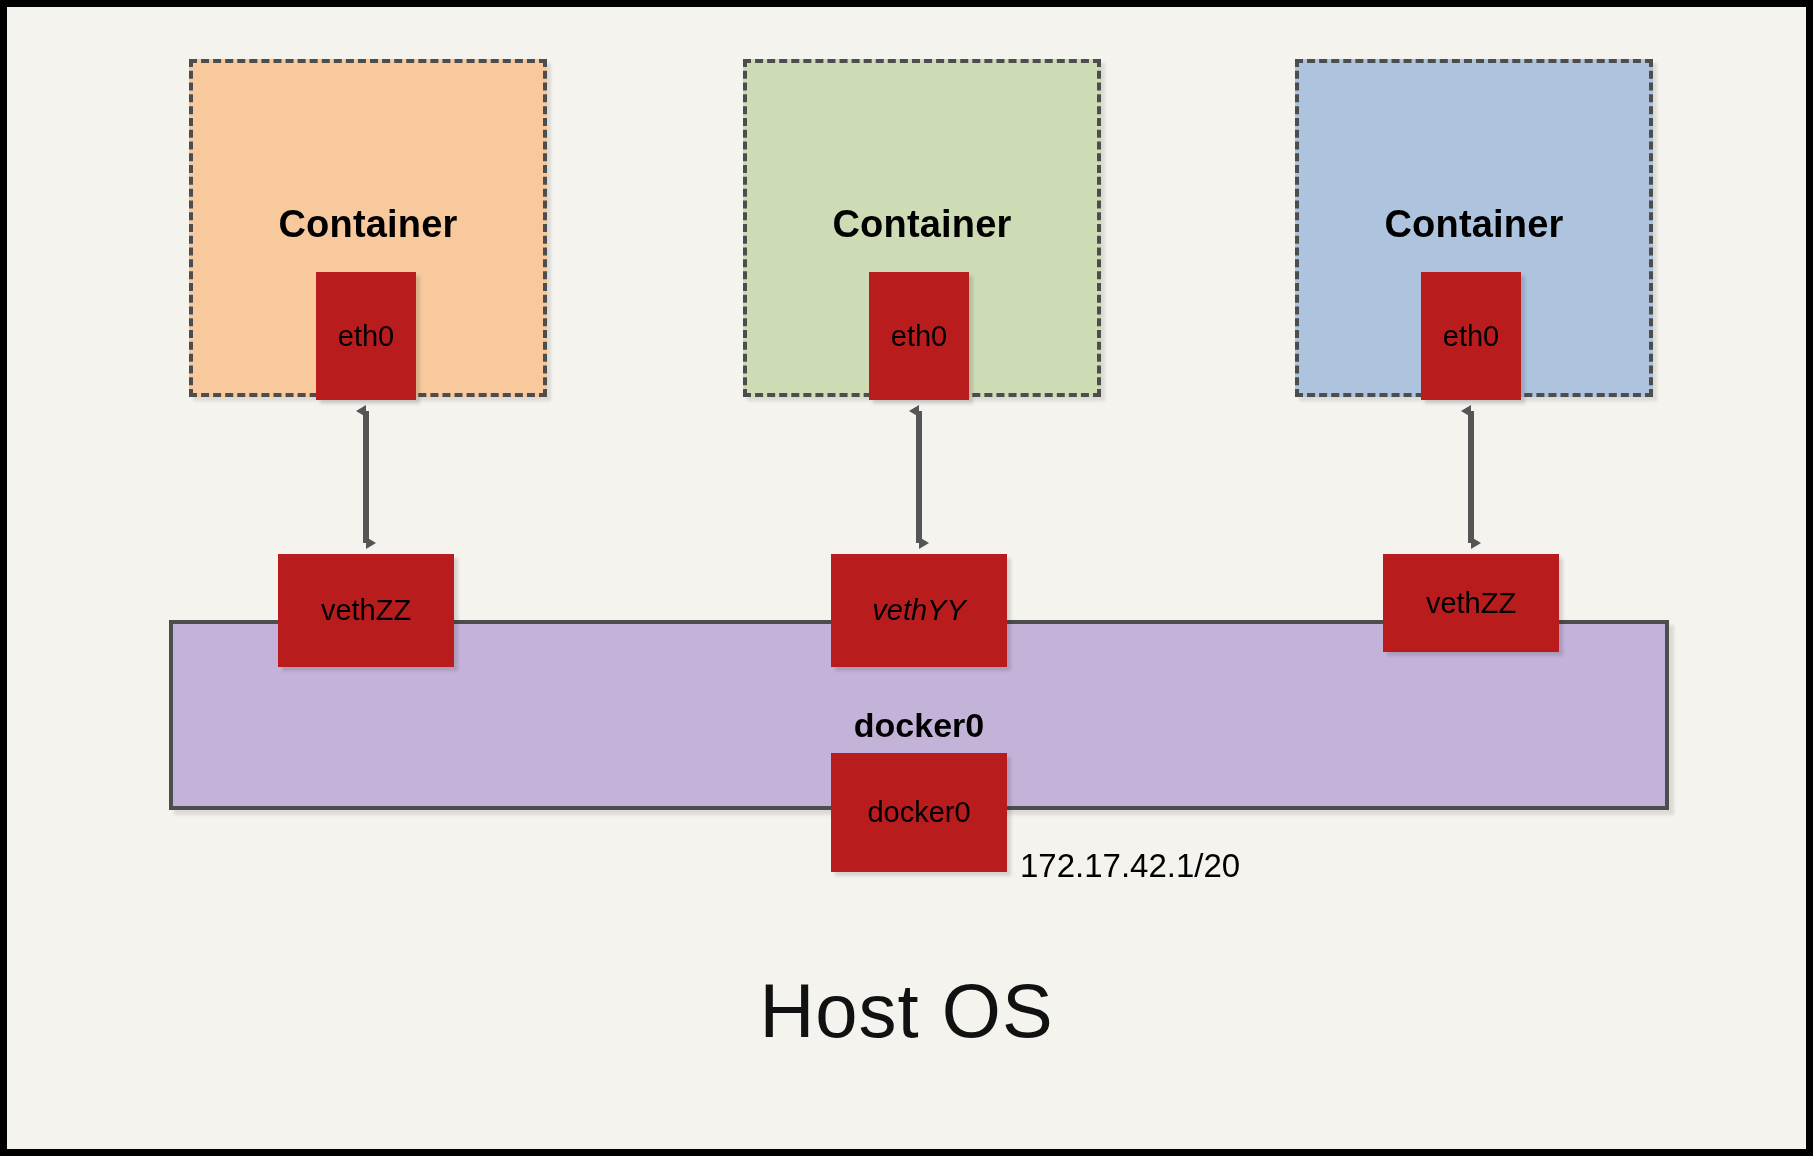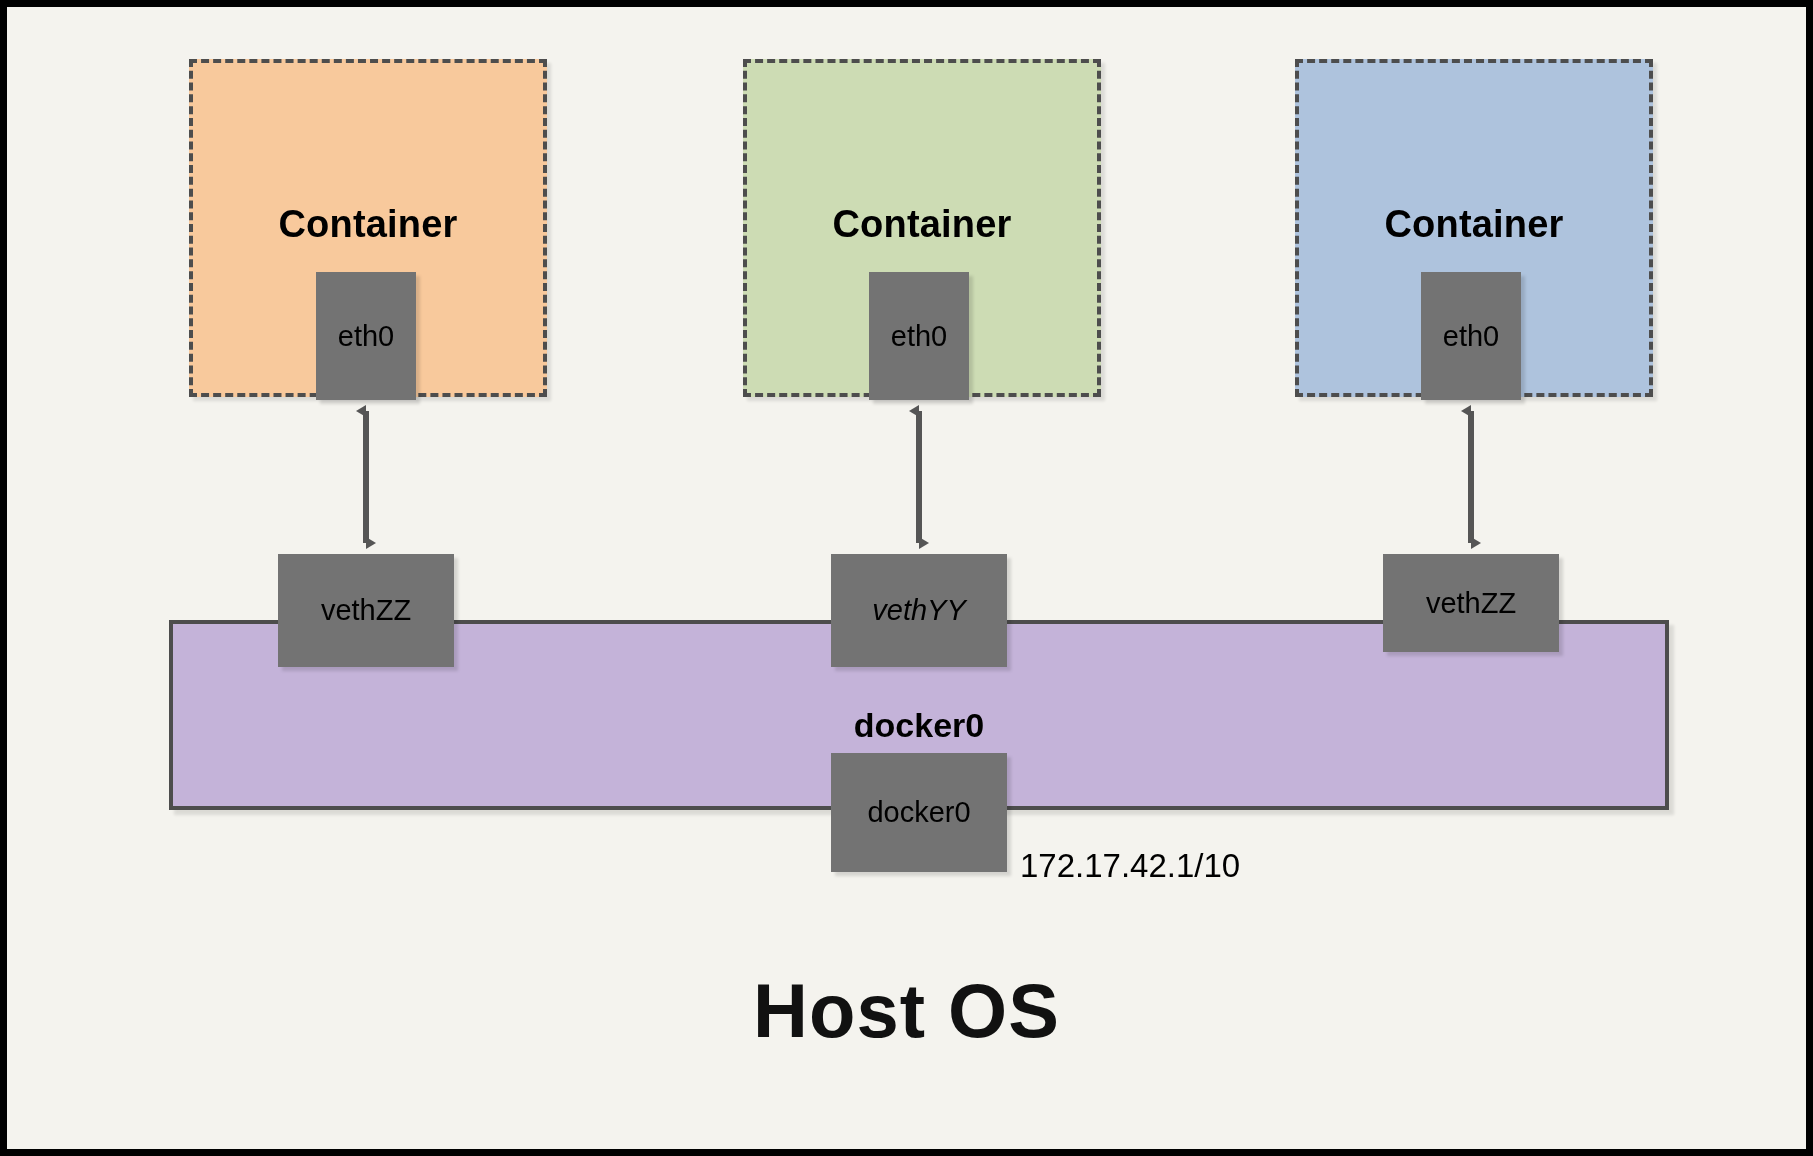--- a/index.html
+++ b/index.html
@@ -41,7 +41,7 @@
   .iface {
     position: absolute;
     box-sizing: border-box;
-    background: #737373;
+    background: #b91c1c;
     box-shadow: 4px 4px 3px rgba(0,0,0,0.13);
     display: flex;
     align-items: center;

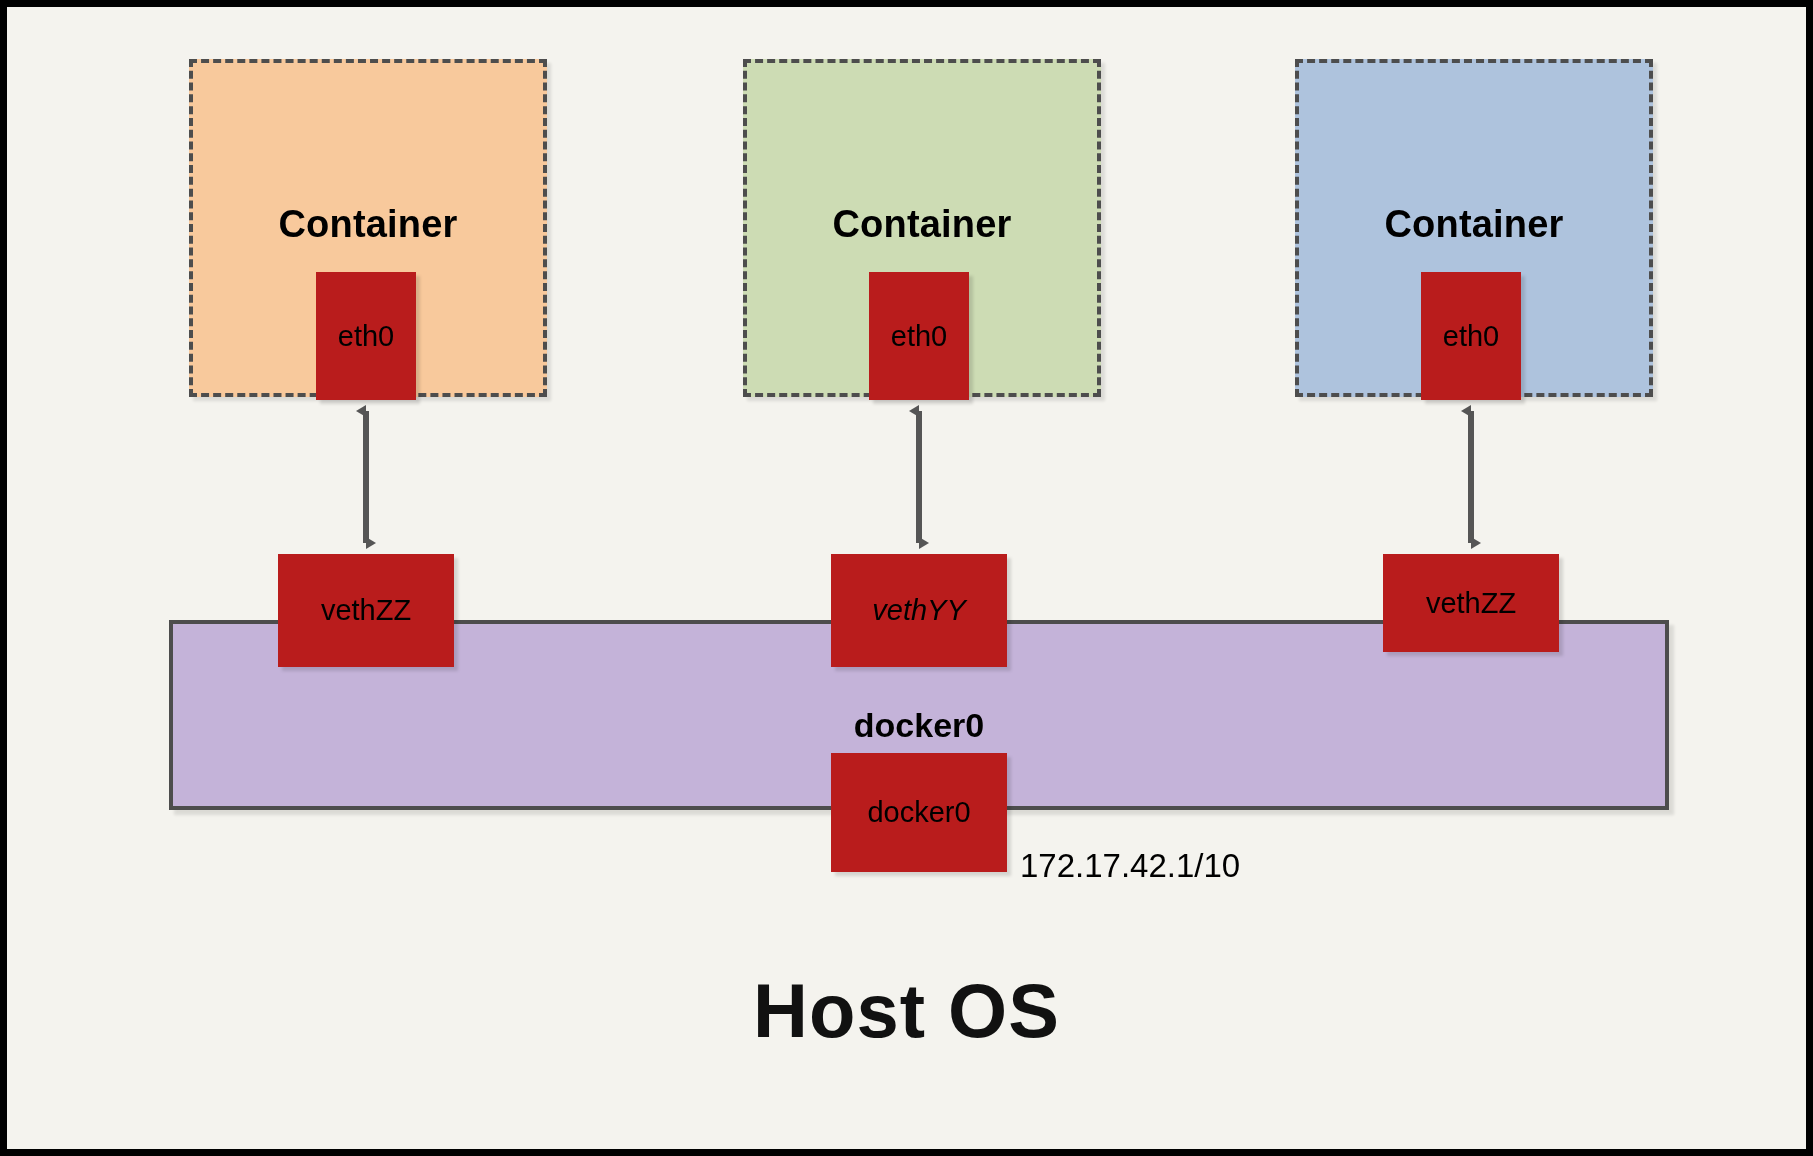--- a/index.html
+++ b/index.html
@@ -159,7 +159,7 @@
 
   <div class="iface" id="docker0-iface" style="left:824px; top:746px; width:176px; height:119px;">docker0</div>
 
-  <div id="bridge-ip" style="left:1013px; top:840px;">172.17.42.1/10</div>
+  <div id="bridge-ip" style="left:1013px; top:840px;">172.17.42.1/20</div>
 
   <div id="host-os-label" style="top:960px;font-weight:bold;">Host OS</div>
 

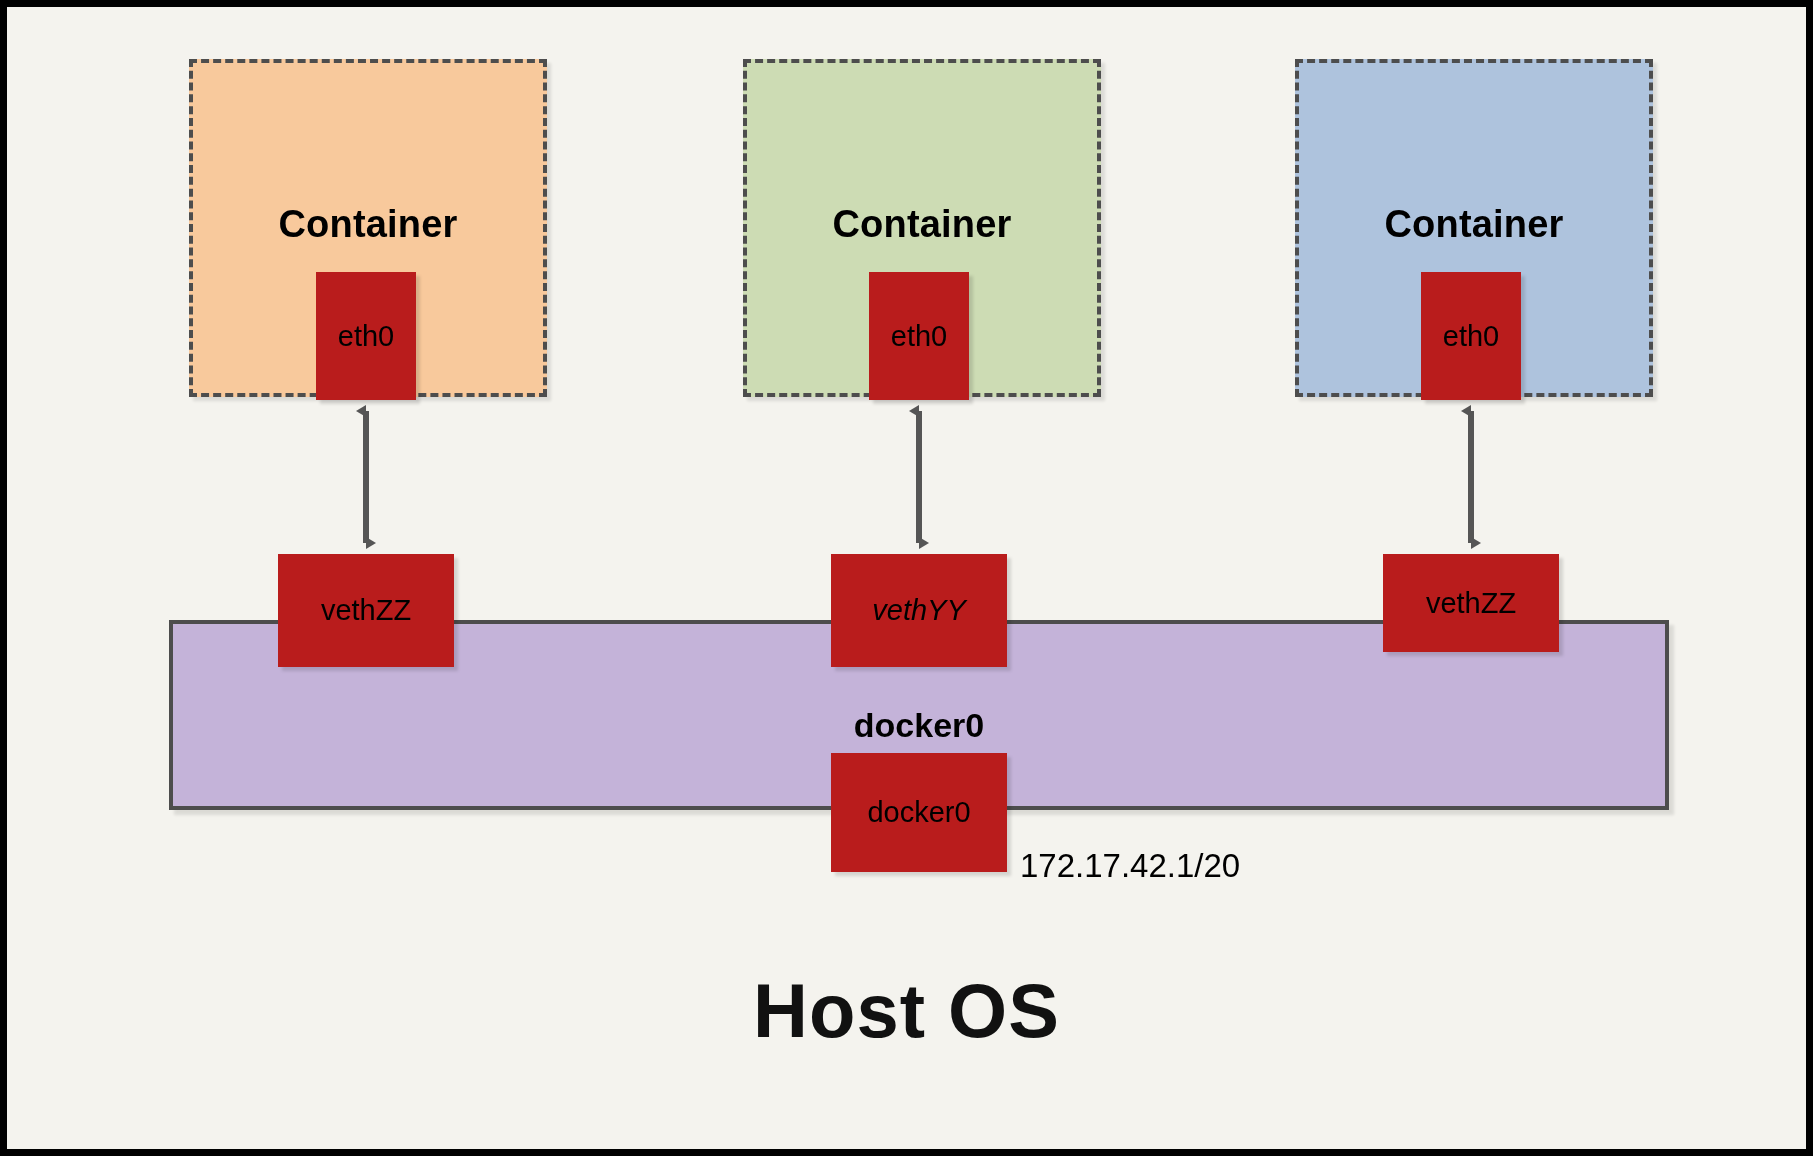--- a/index.html
+++ b/index.html
@@ -161,7 +161,7 @@
 
   <div id="bridge-ip" style="left:1013px; top:840px;">172.17.42.1/20</div>
 
-  <div id="host-os-label" style="top:960px;font-weight:bold;">Host OS</div>
+  <div id="host-os-label" style="top:960px;">Host OS</div>
 
 </div>
 

